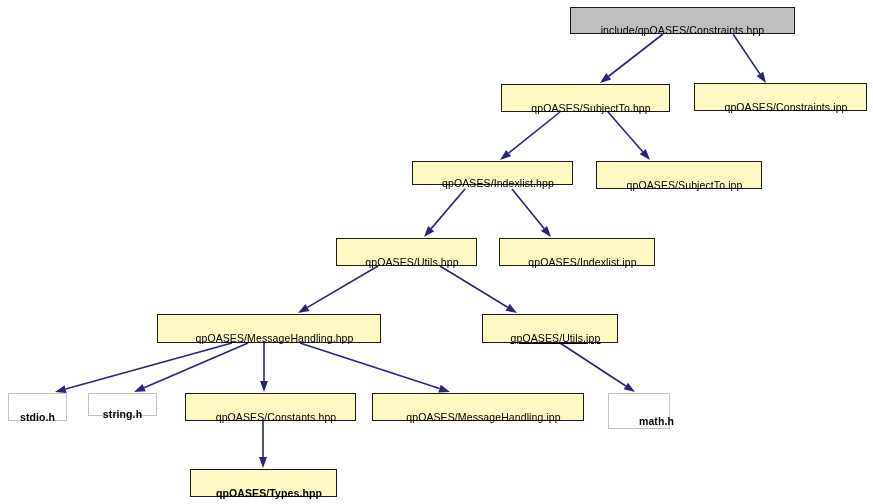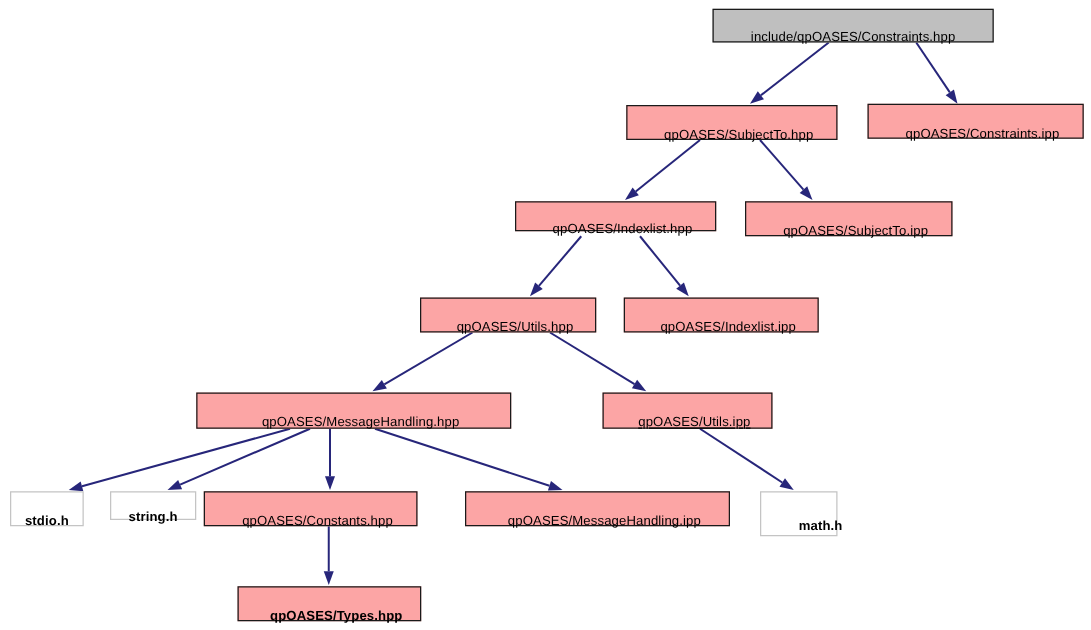--- a/index.html
+++ b/index.html
@@ -48,7 +48,7 @@
     letter-spacing: 0.1px;
   }
   .node-box.kind-local {
-    background: #fca5a5;
+    background: #fef9c3;
     border: 1.6px solid #1a1a1a;
     padding-left: 11px;
   }

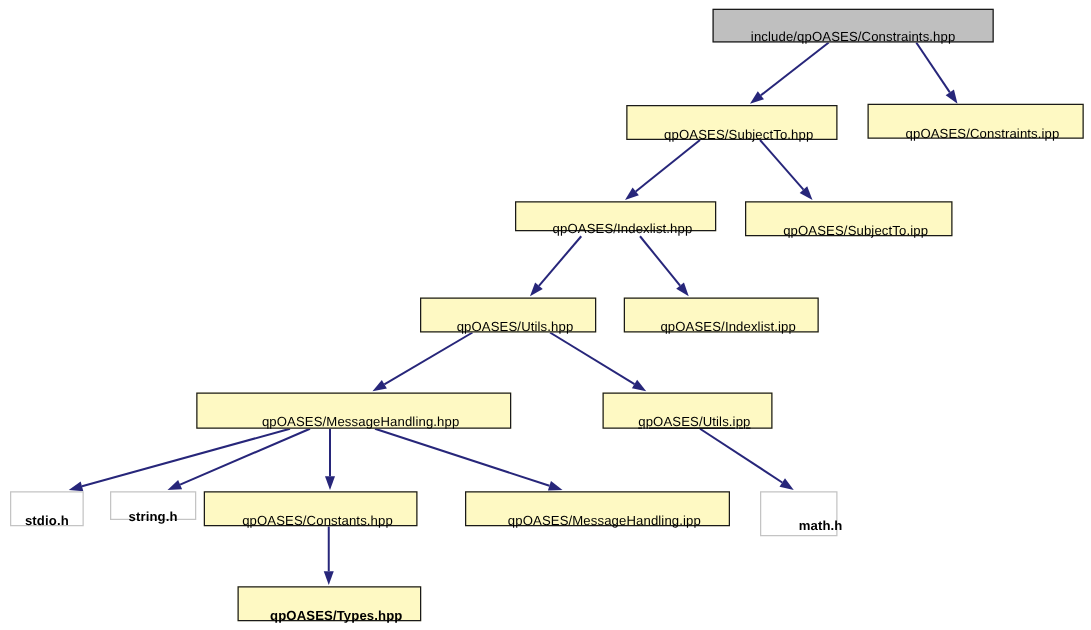--- a/index.html
+++ b/index.html
@@ -153,7 +153,7 @@
       <div class="node-box kind-local" style="left: 499px; top: 238px; width: 156px; height: 28px;">
         <span class="node-label">qpOASES/Indexlist.ipp</span>
       </div>
-      <div class="node-box kind-local" style="left: 157px; top: 314px; width: 252px; height: 29px;">
+      <div class="node-box kind-local" style="left: 157px; top: 314px; width: 224px; height: 29px;">
         <span class="node-label">qpOASES/MessageHandling.hpp</span>
       </div>
       <div class="node-box kind-local" style="left: 482px; top: 314px; width: 136px; height: 29px; text-decoration: underline;">

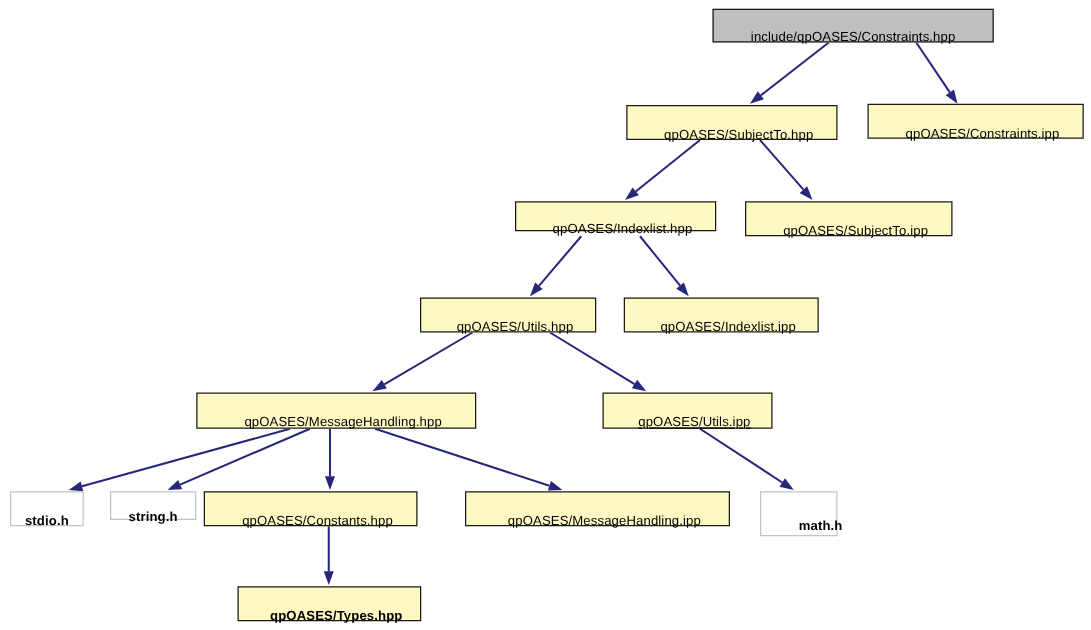--- a/index.html
+++ b/index.html
@@ -165,7 +165,7 @@
       <div class="node-box kind-system" style="left: 88px; top: 393px; width: 69px; height: 23px;">
         <span class="node-label">string.h</span>
       </div>
-      <div class="node-box kind-local" style="left: 163px; top: 393px; width: 171px; height: 28px;">
+      <div class="node-box kind-local" style="left: 185px; top: 393px; width: 171px; height: 28px;">
         <span class="node-label">qpOASES/Constants.hpp</span>
       </div>
       <div class="node-box kind-local" style="left: 372px; top: 393px; width: 212px; height: 28px;">

